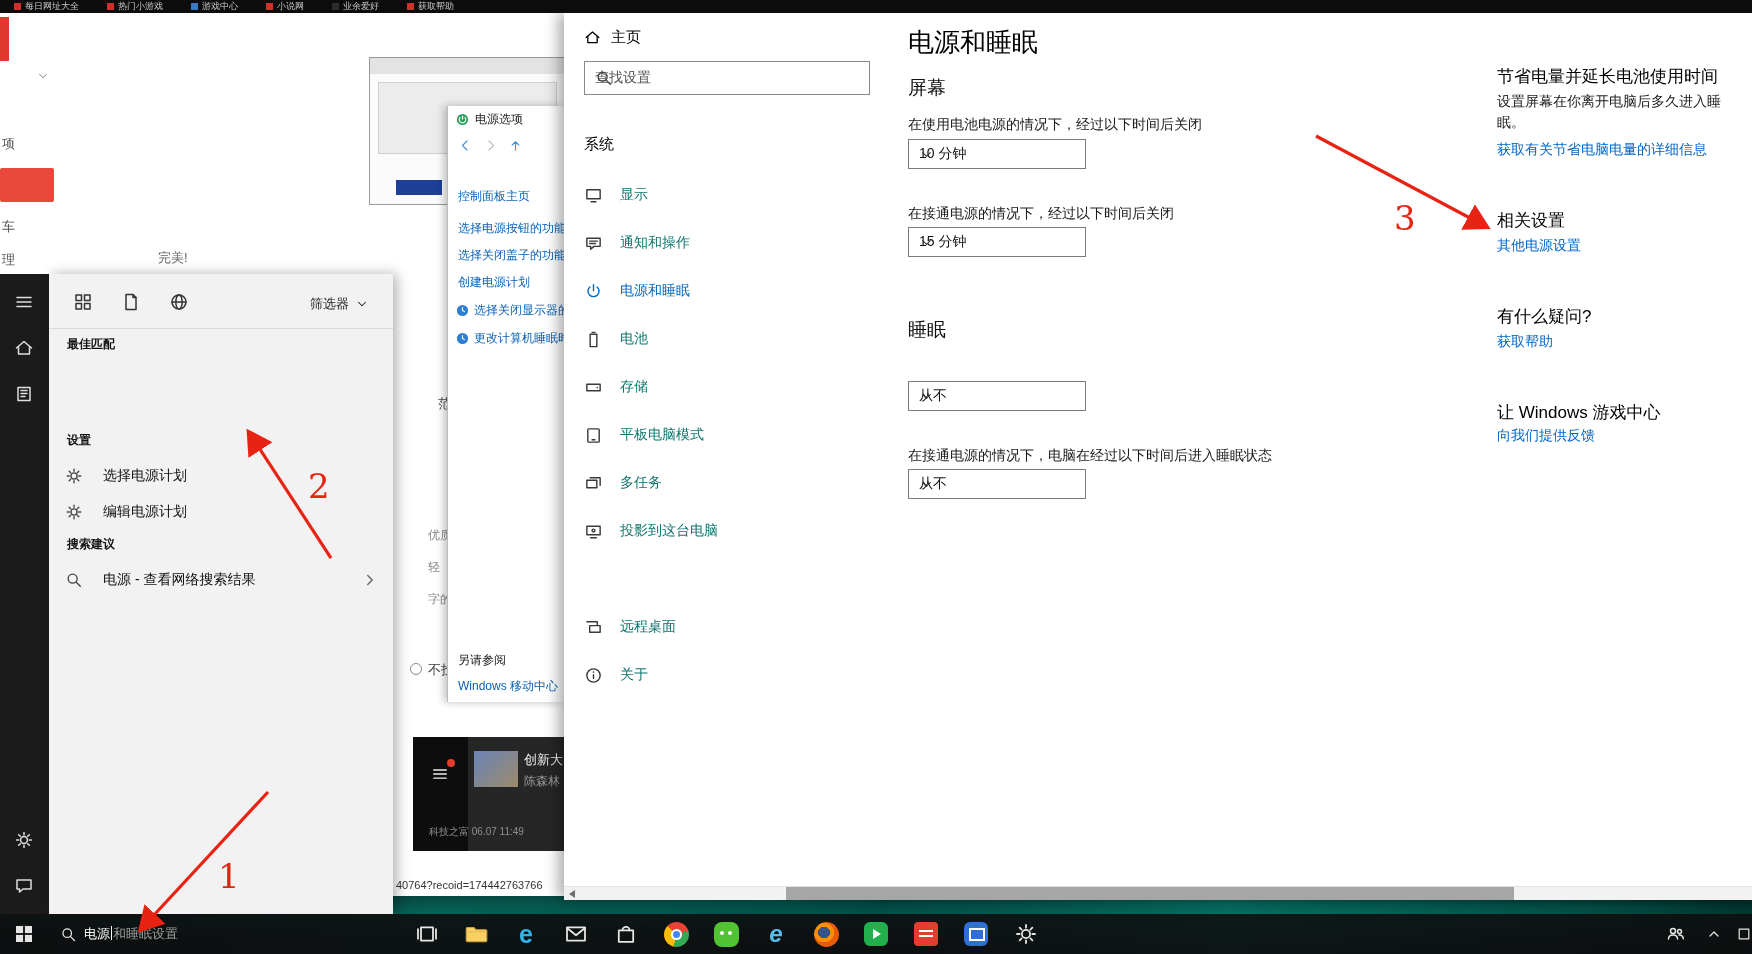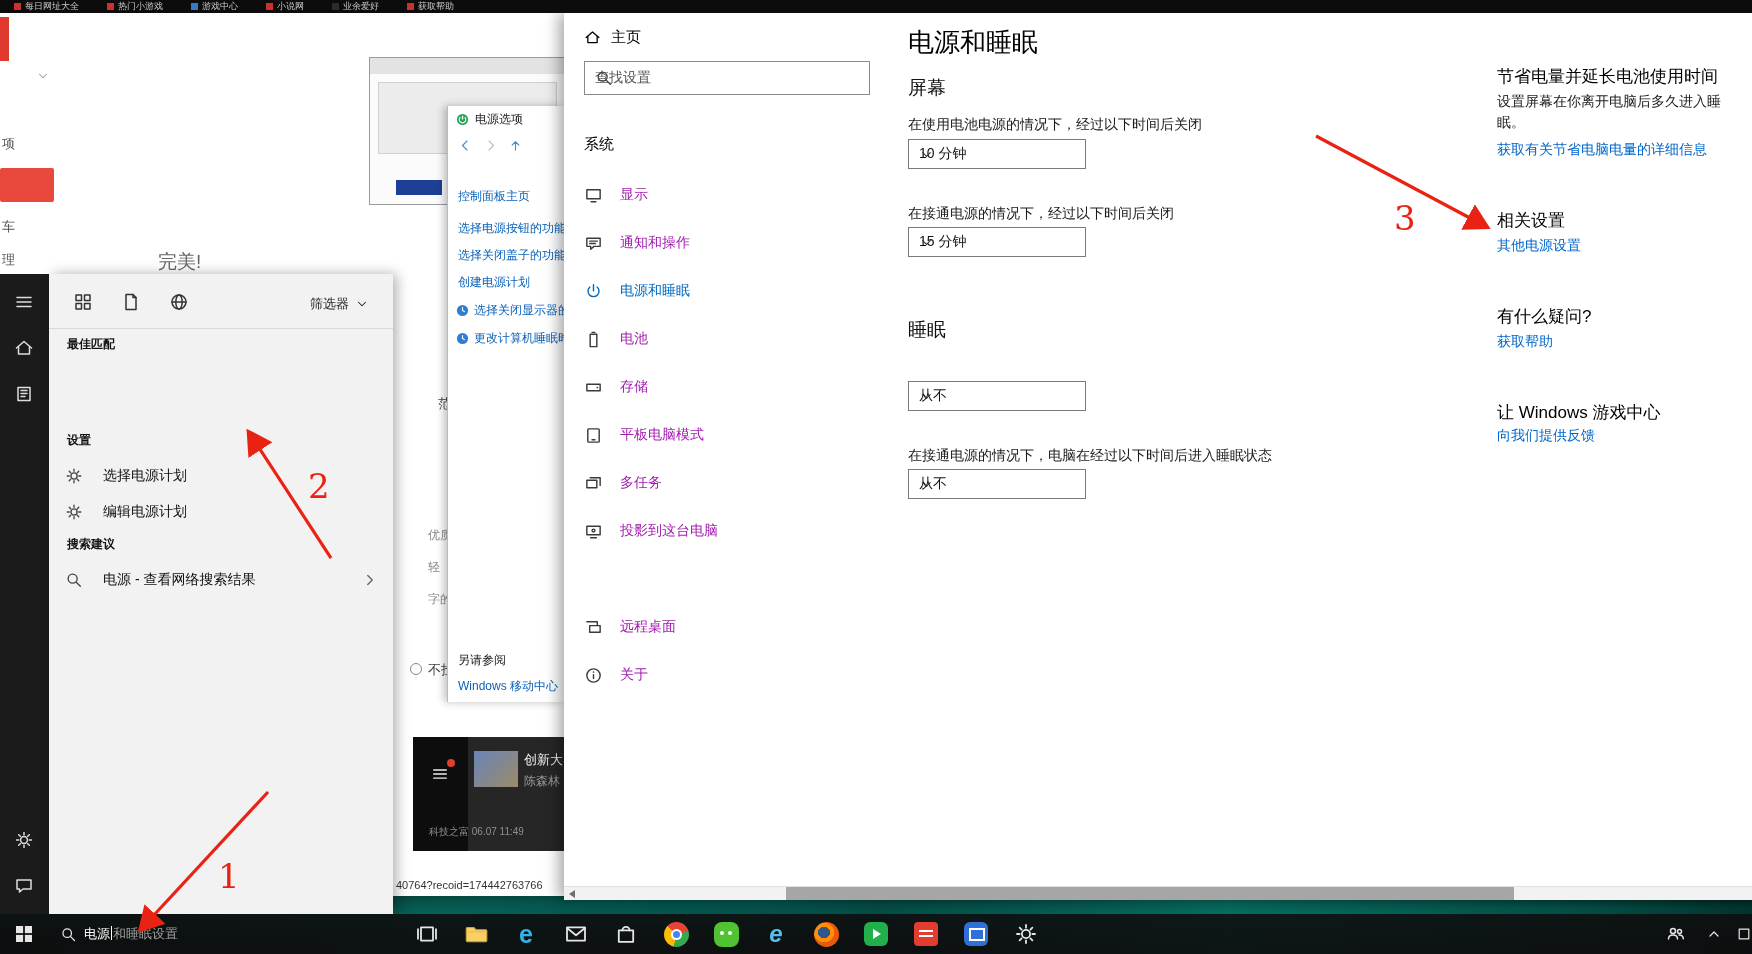--- a/index.html
+++ b/index.html
@@ -60,7 +60,7 @@
   .sbox span{position:absolute;left:10px;top:7px;font-size:14px;color:#555}
   .sbox .sic{position:absolute;right:8px;top:7px;color:#444}
   .s-section{position:absolute;left:20px;top:122px;font-size:15px;color:#000}
-  .nav-item{position:absolute;left:0;width:324px;height:44px;display:flex;align-items:center;color:#a21caf}
+  .nav-item{position:absolute;left:0;width:324px;height:44px;display:flex;align-items:center;color:#0f766e}
   .nav-item .nic{position:absolute;left:20px;width:20px;color:#3a3a3a}
   .nav-item .nlb{position:absolute;left:56px;font-size:14px;white-space:nowrap}
   .nav-item.selected{color:#0069c0}

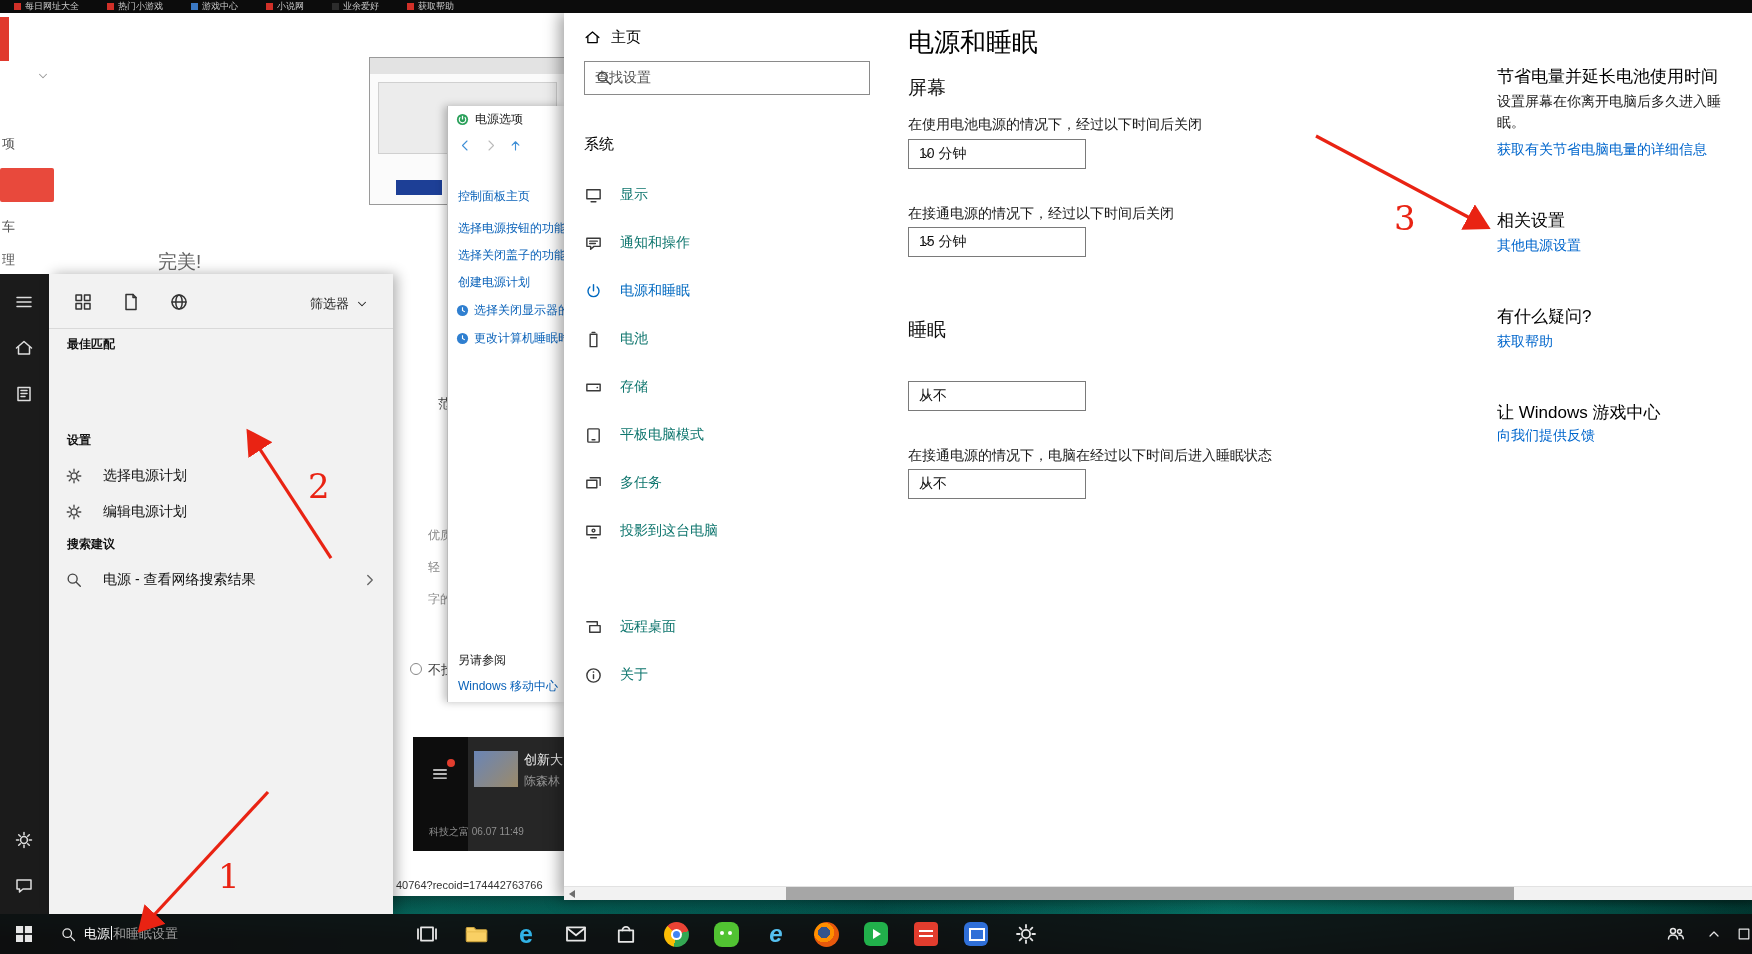--- a/index.html
+++ b/index.html
@@ -147,7 +147,7 @@
   <div class="abs" style="left:0;top:155px;width:54px;height:34px;background:#e8493c;border-radius:2px"></div>
   <div class="abs frag" style="left:2px;top:205px">车</div>
   <div class="abs frag" style="left:2px;top:238px">理</div>
-  <div class="abs" style="left:158px;top:236px;font-size:19px;color:#666">完美!</div>
+  <div class="abs" style="left:158px;top:236px;font-size:13px;color:#666">完美!</div>
 
   <div class="abs mini-win" style="left:369px;top:44px;width:195px;height:146px">
     <div class="mw-top"></div>

